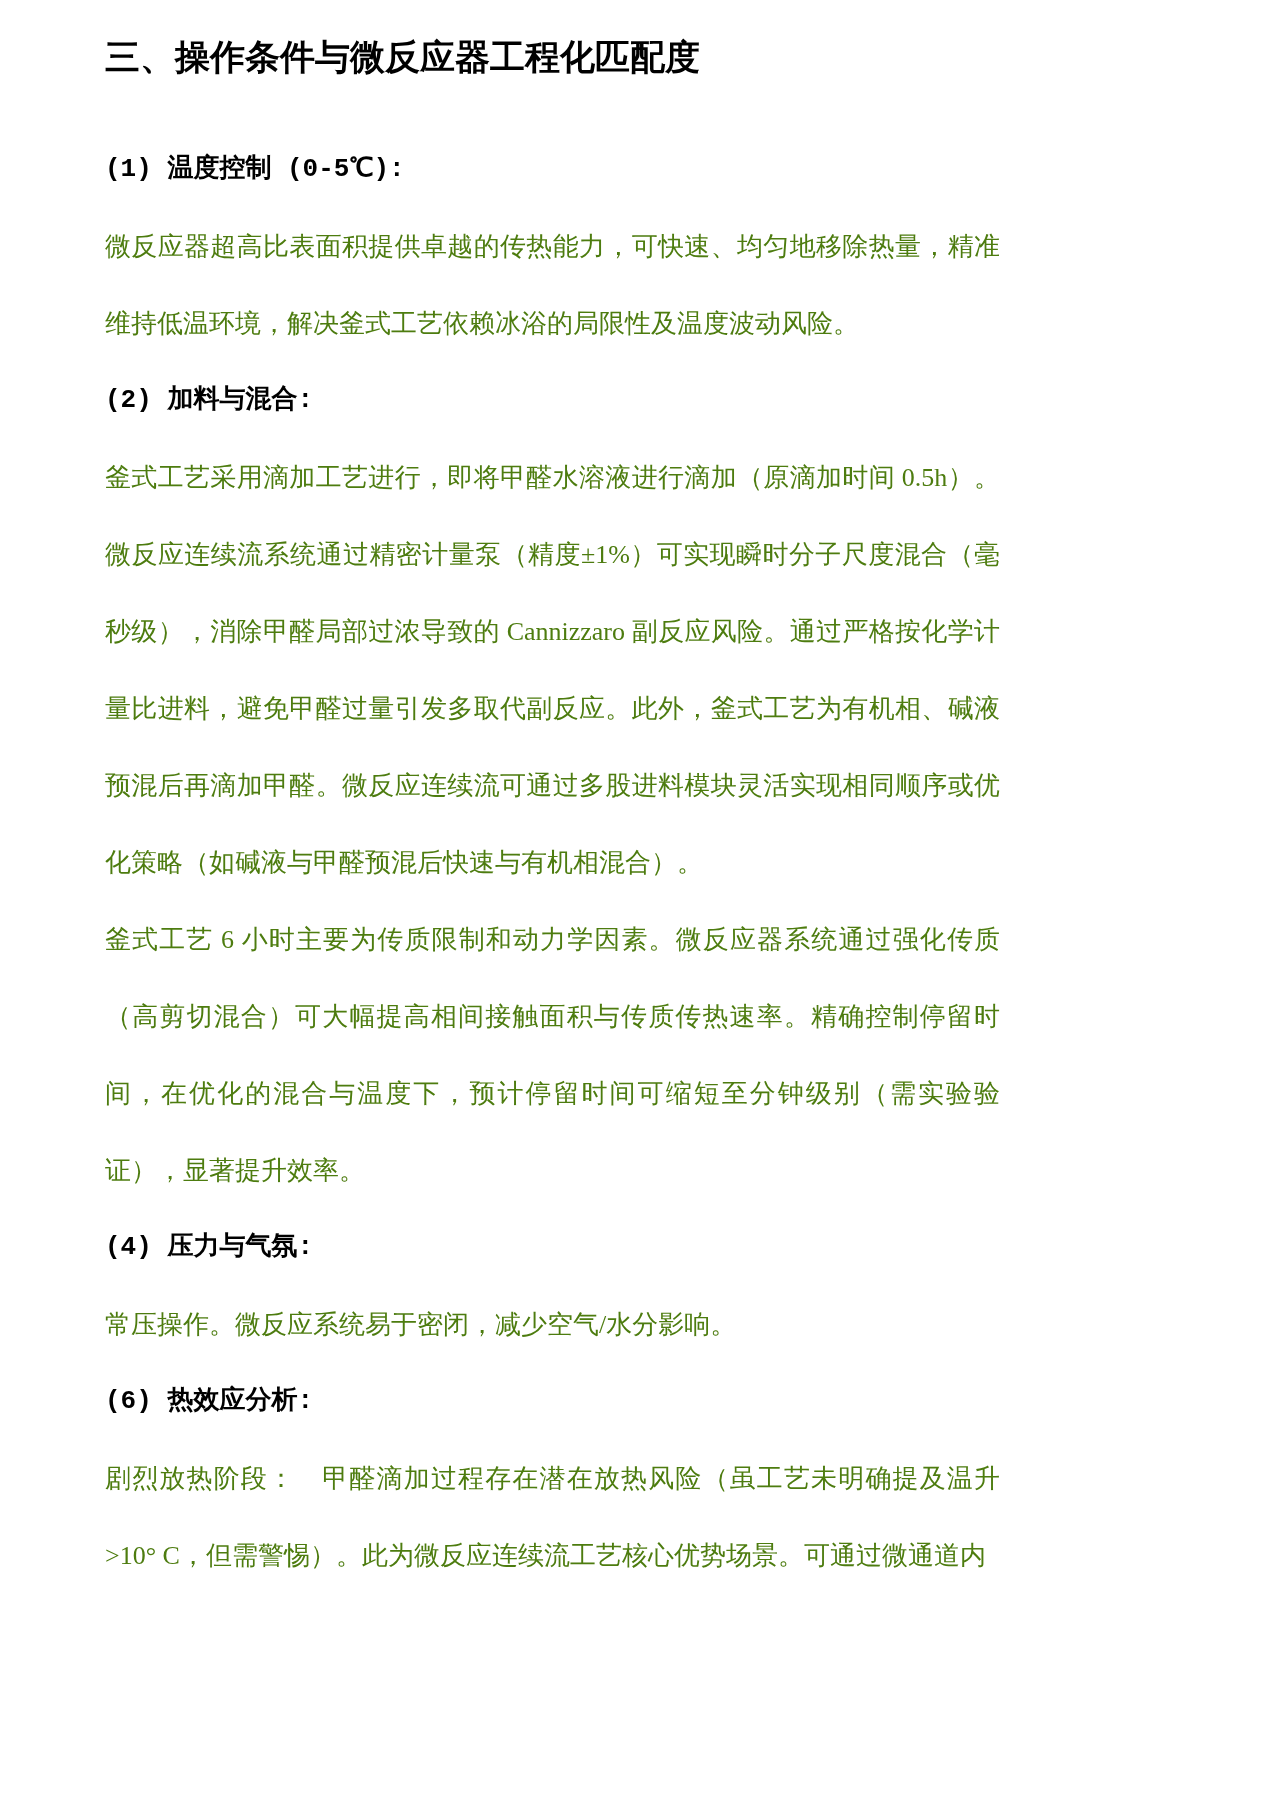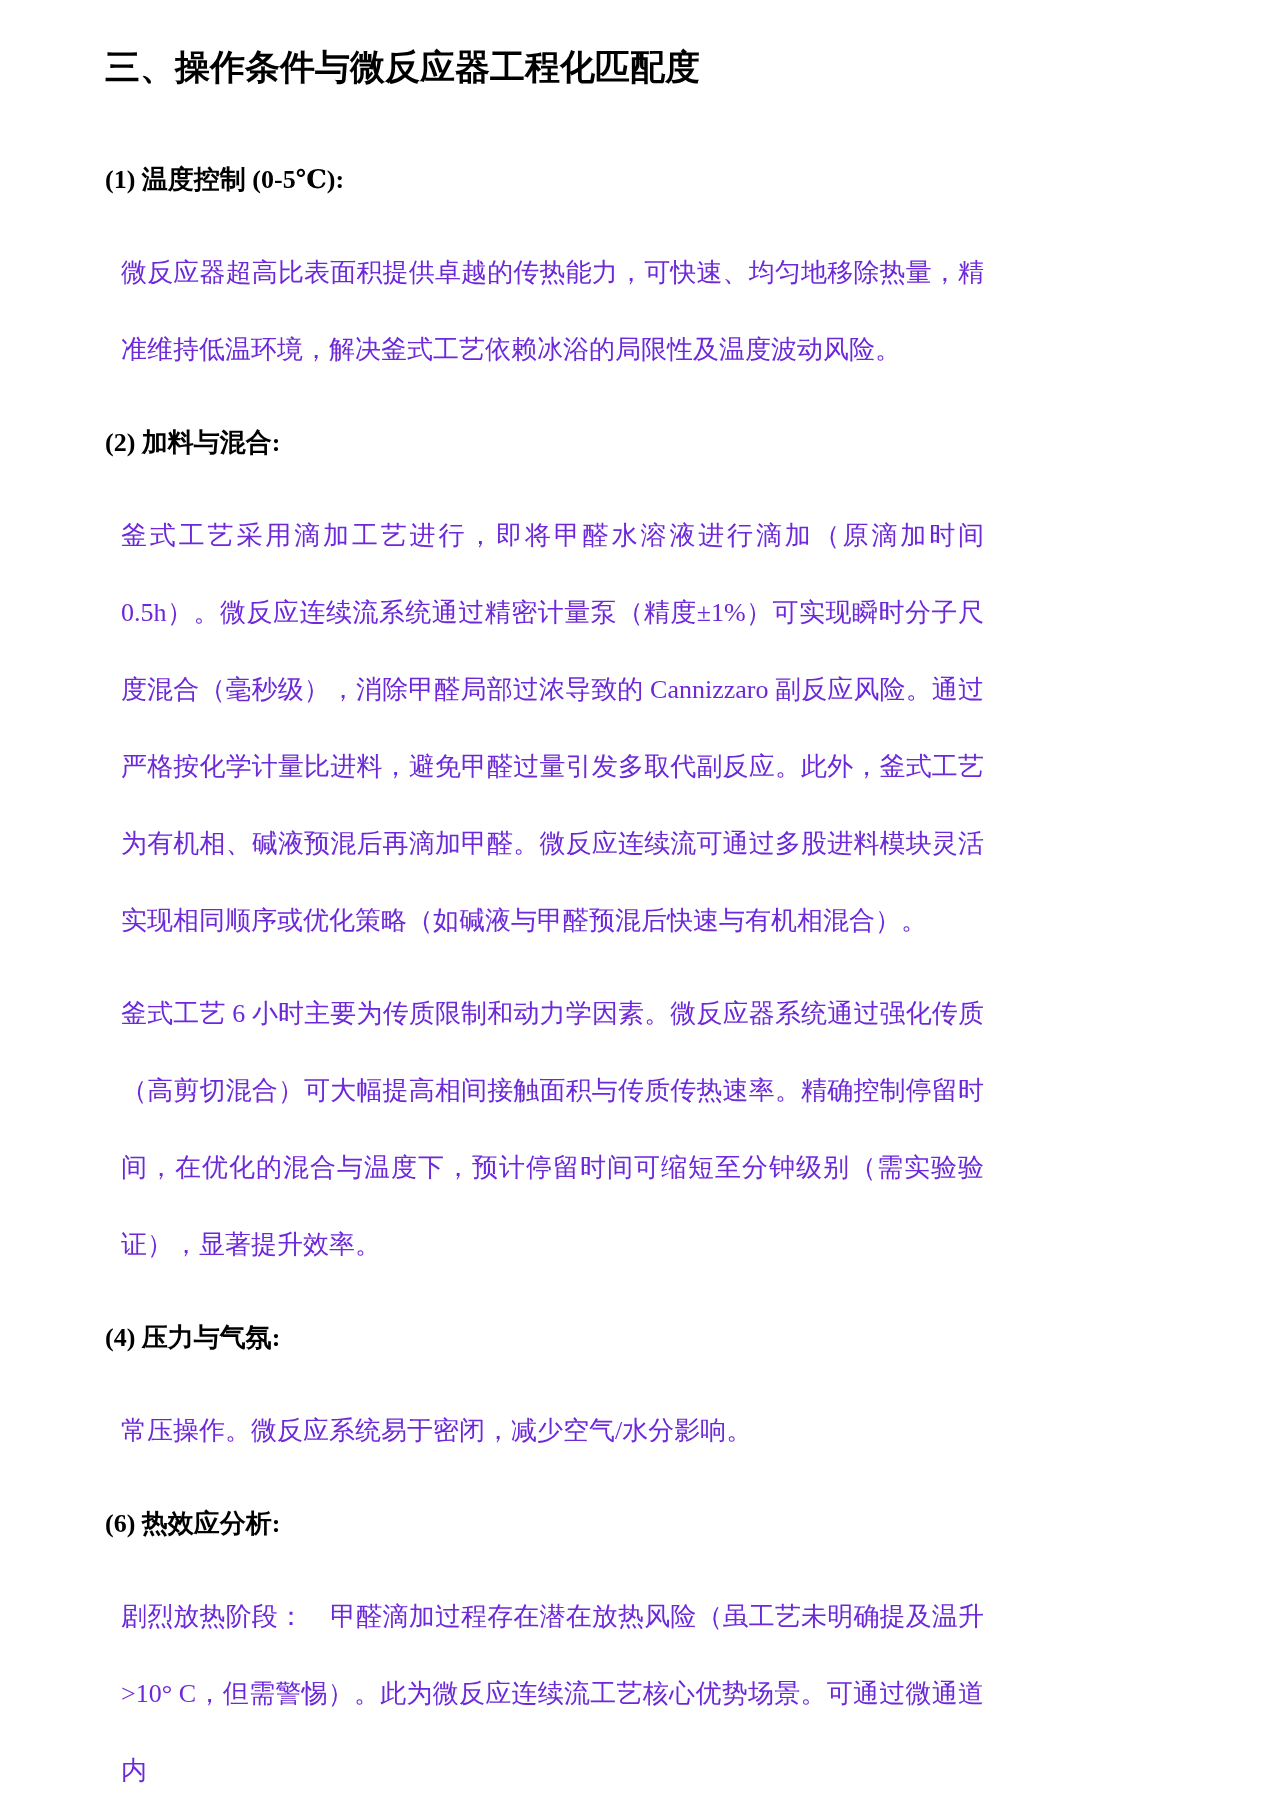--- a/index.html
+++ b/index.html
@@ -18,7 +18,7 @@
     box-sizing: border-box;
     width: 1280px;
     height: 1810px;
-    padding: 29px 280px 0 105px;
+    padding: 19px 280px 0 105px;
     background: #ffffff;
   }
   .section-title {

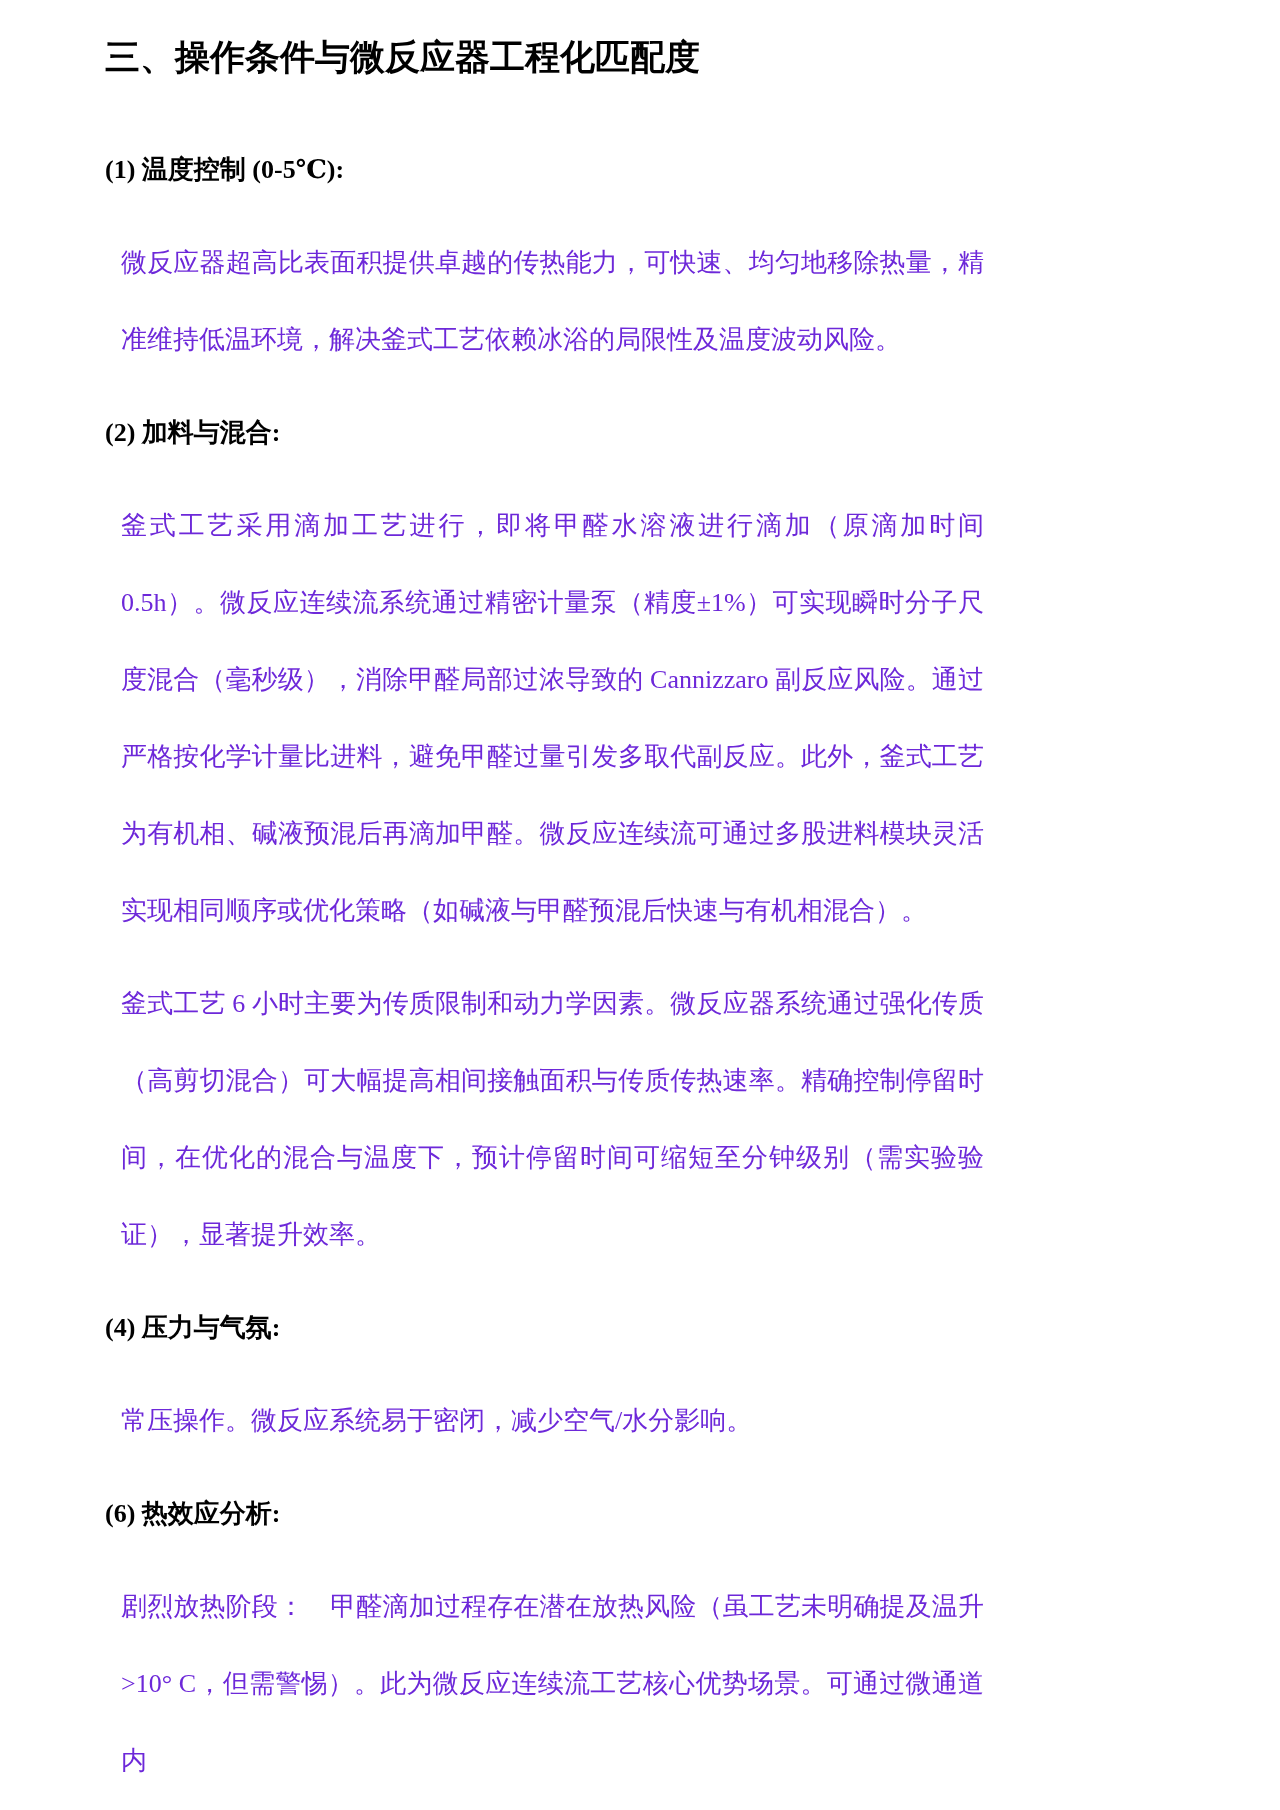--- a/index.html
+++ b/index.html
@@ -40,6 +40,7 @@
     line-height: 77px;
     color: #000000;
     white-space: nowrap;
+    font-family: Liberation Mono, monospace;
   }
   .body-paragraph {
     margin: 16px;

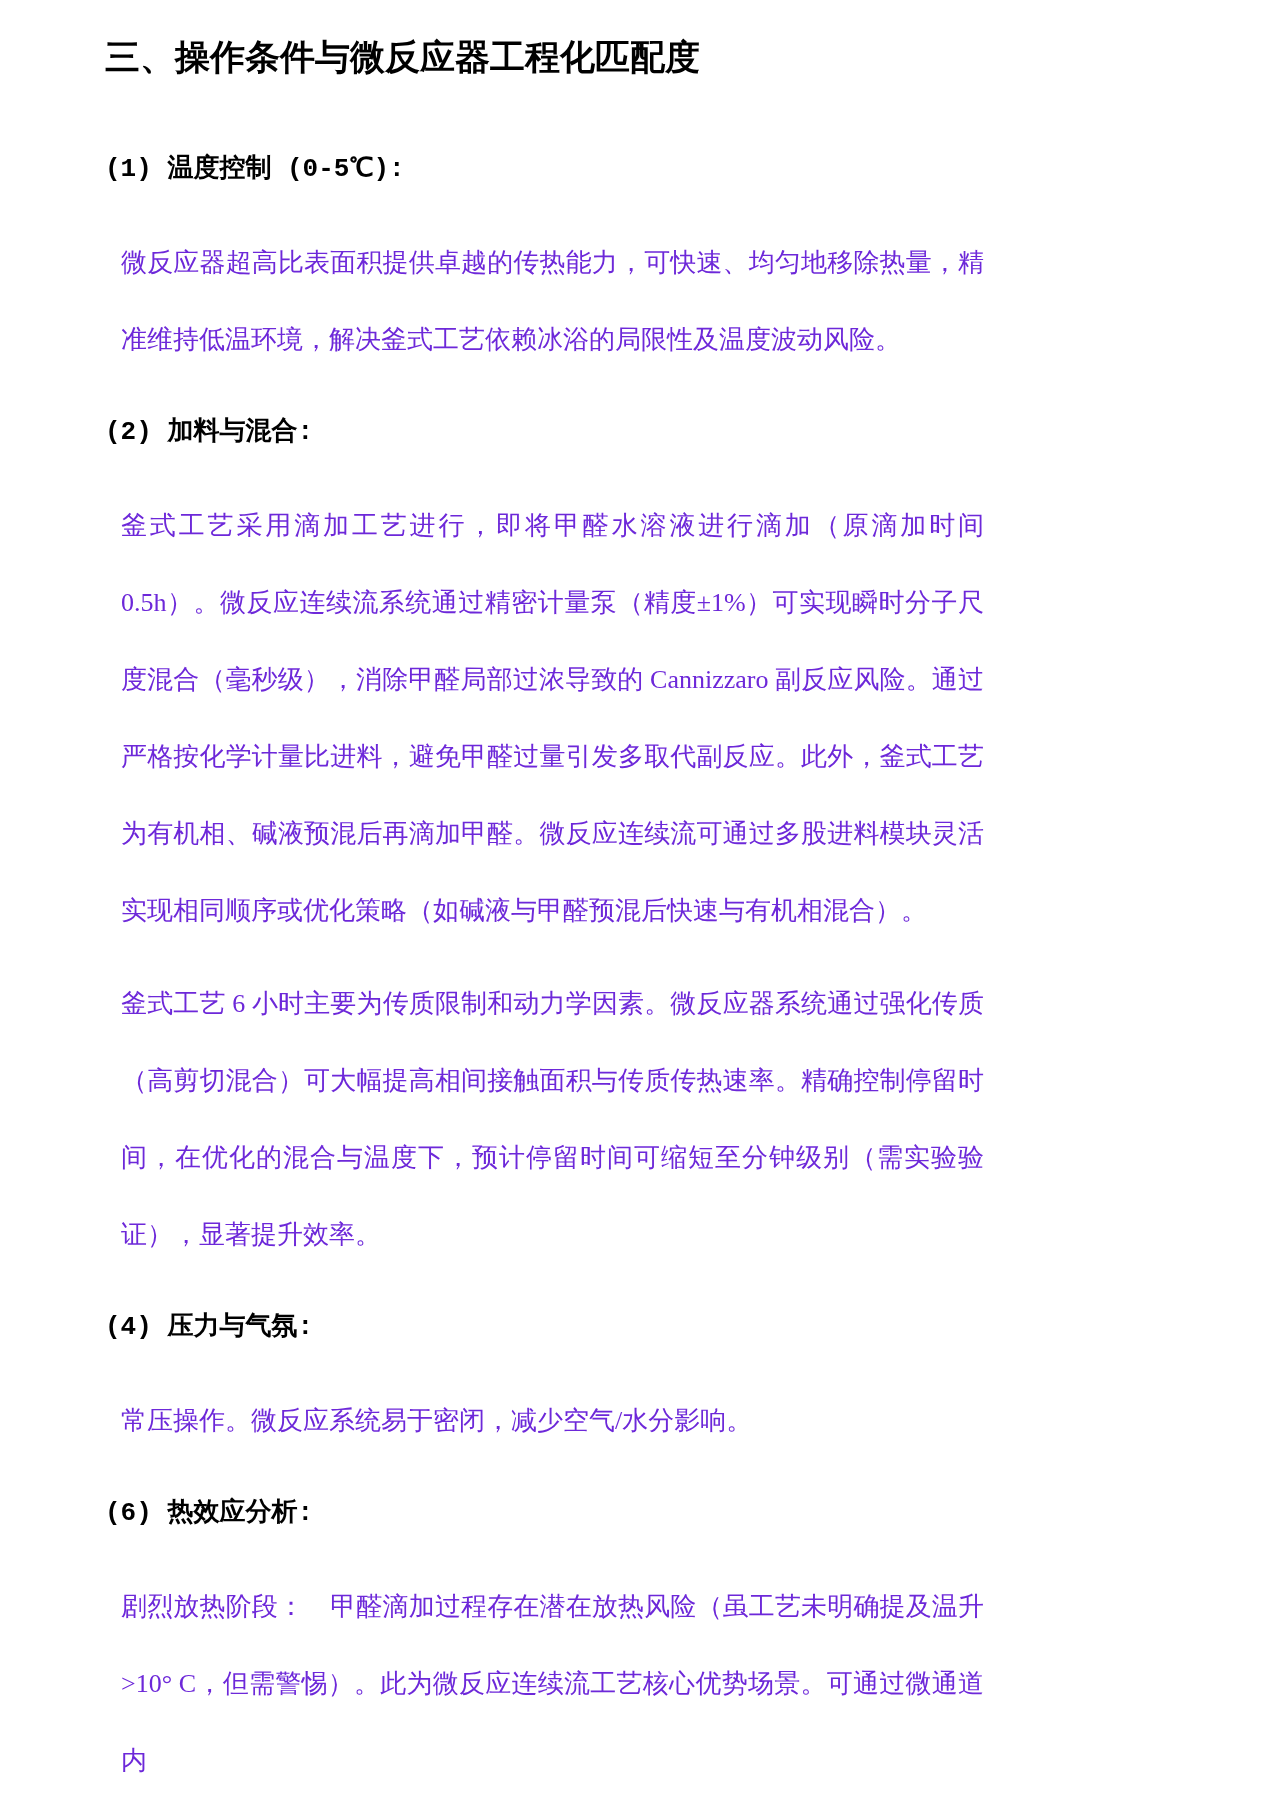--- a/index.html
+++ b/index.html
@@ -43,13 +43,13 @@
     font-family: Liberation Mono, monospace;
   }
   .body-paragraph {
-    margin: 16px;
+    margin: 0;
     font-weight: 400;
     font-size: 26px;
     line-height: 77px;
     text-align: justify;
     text-justify: inter-ideograph;
-    color: #6d28d9;
+    color: #4d7c0f;
   }
 </style>
 </head>

